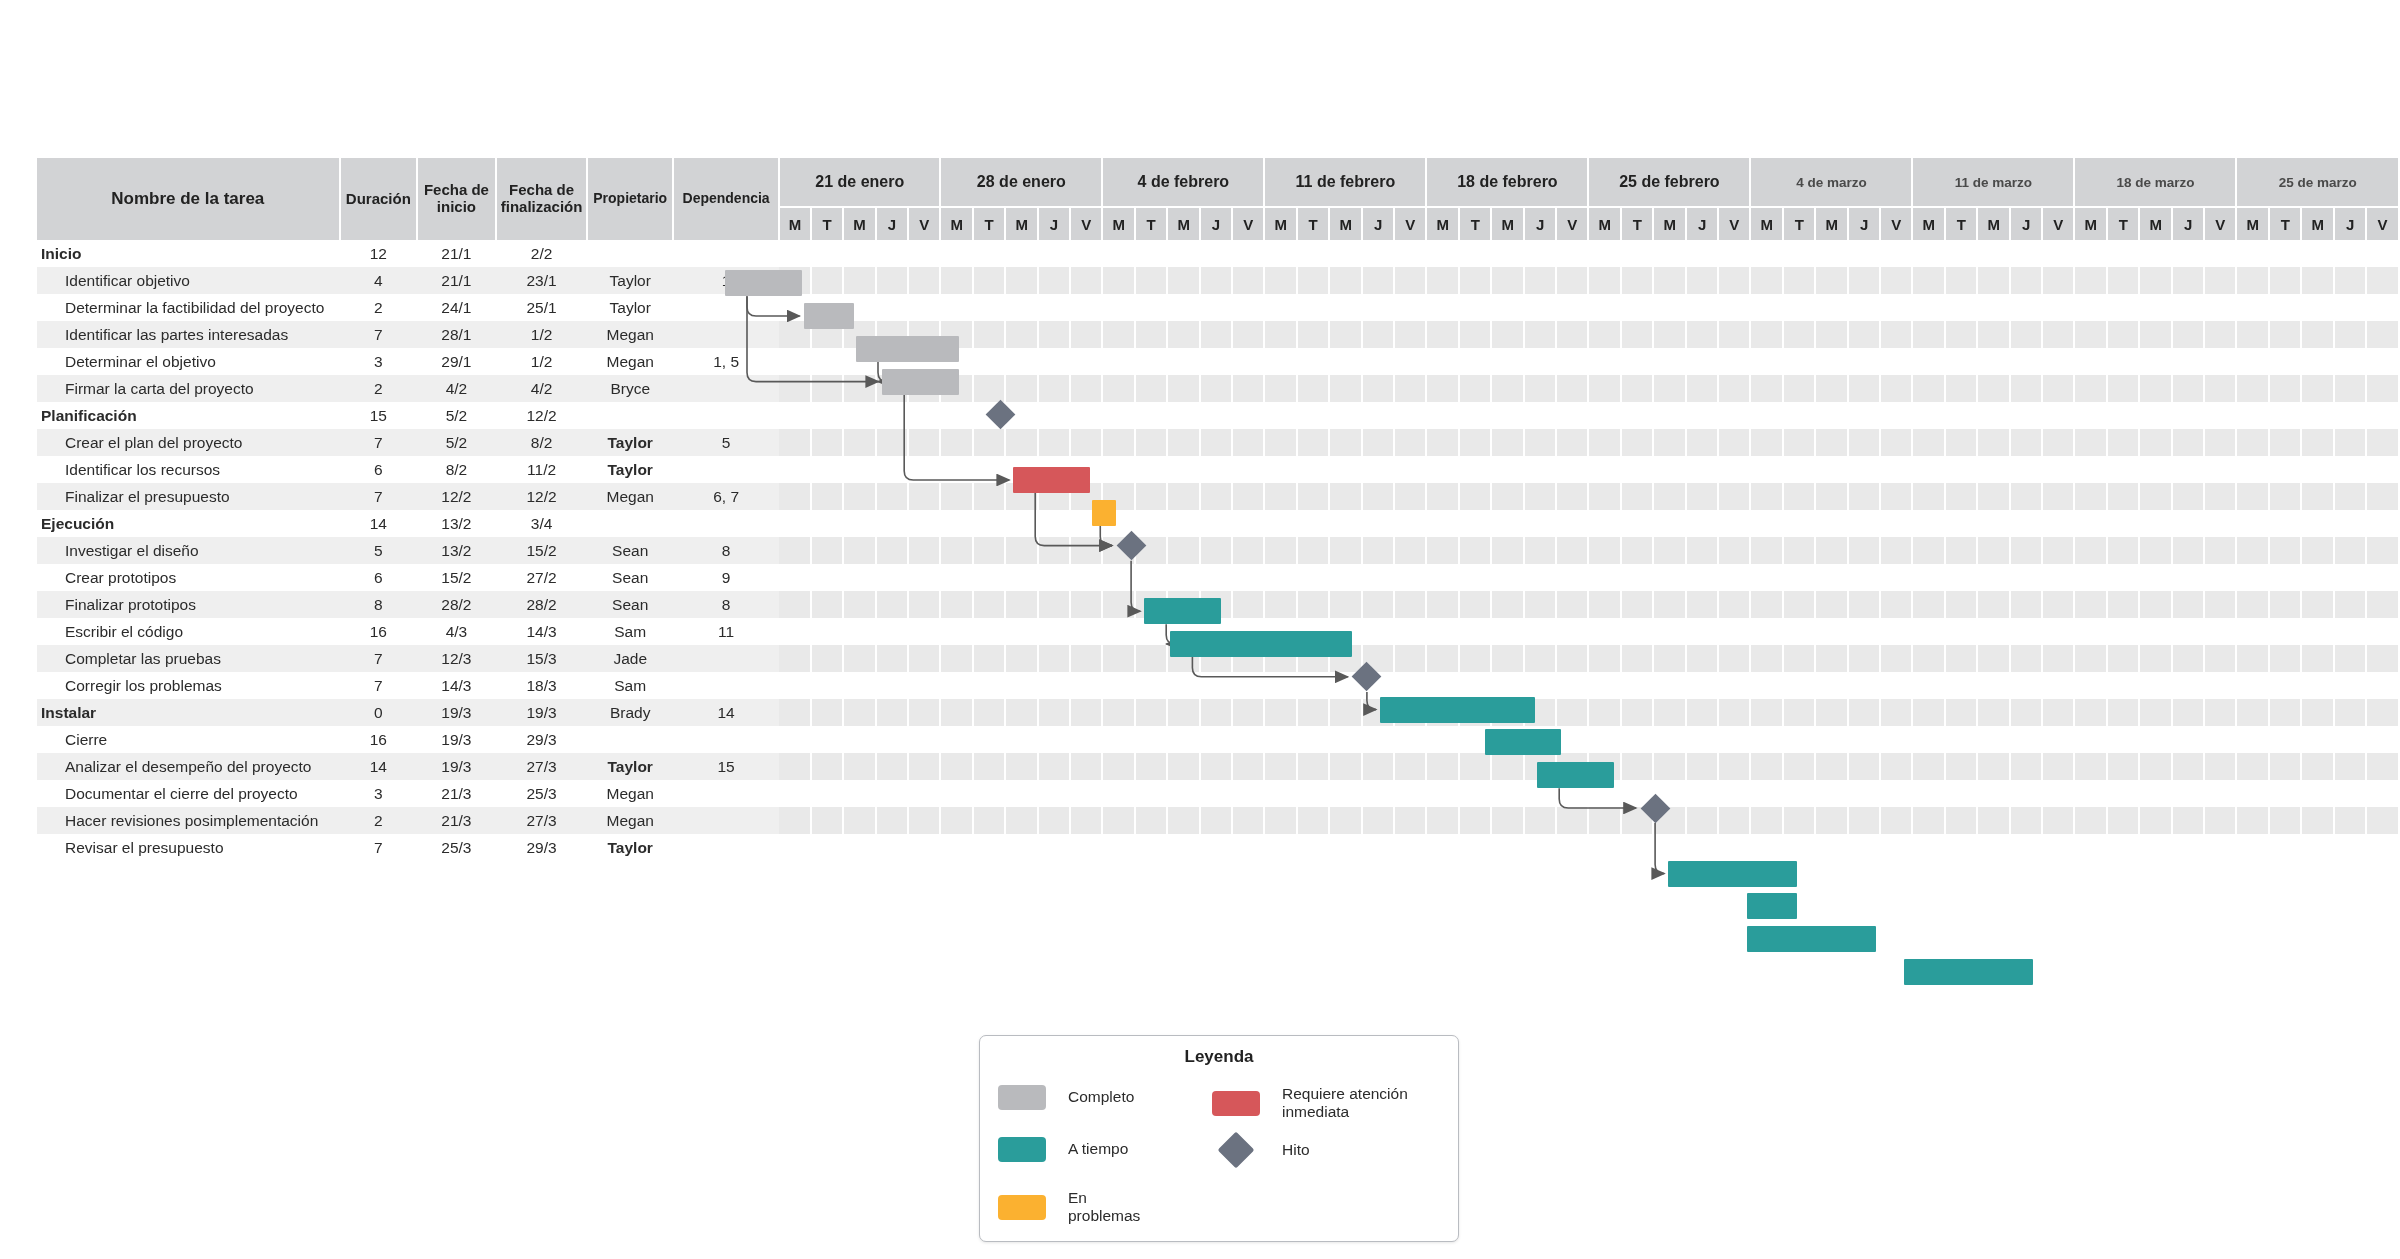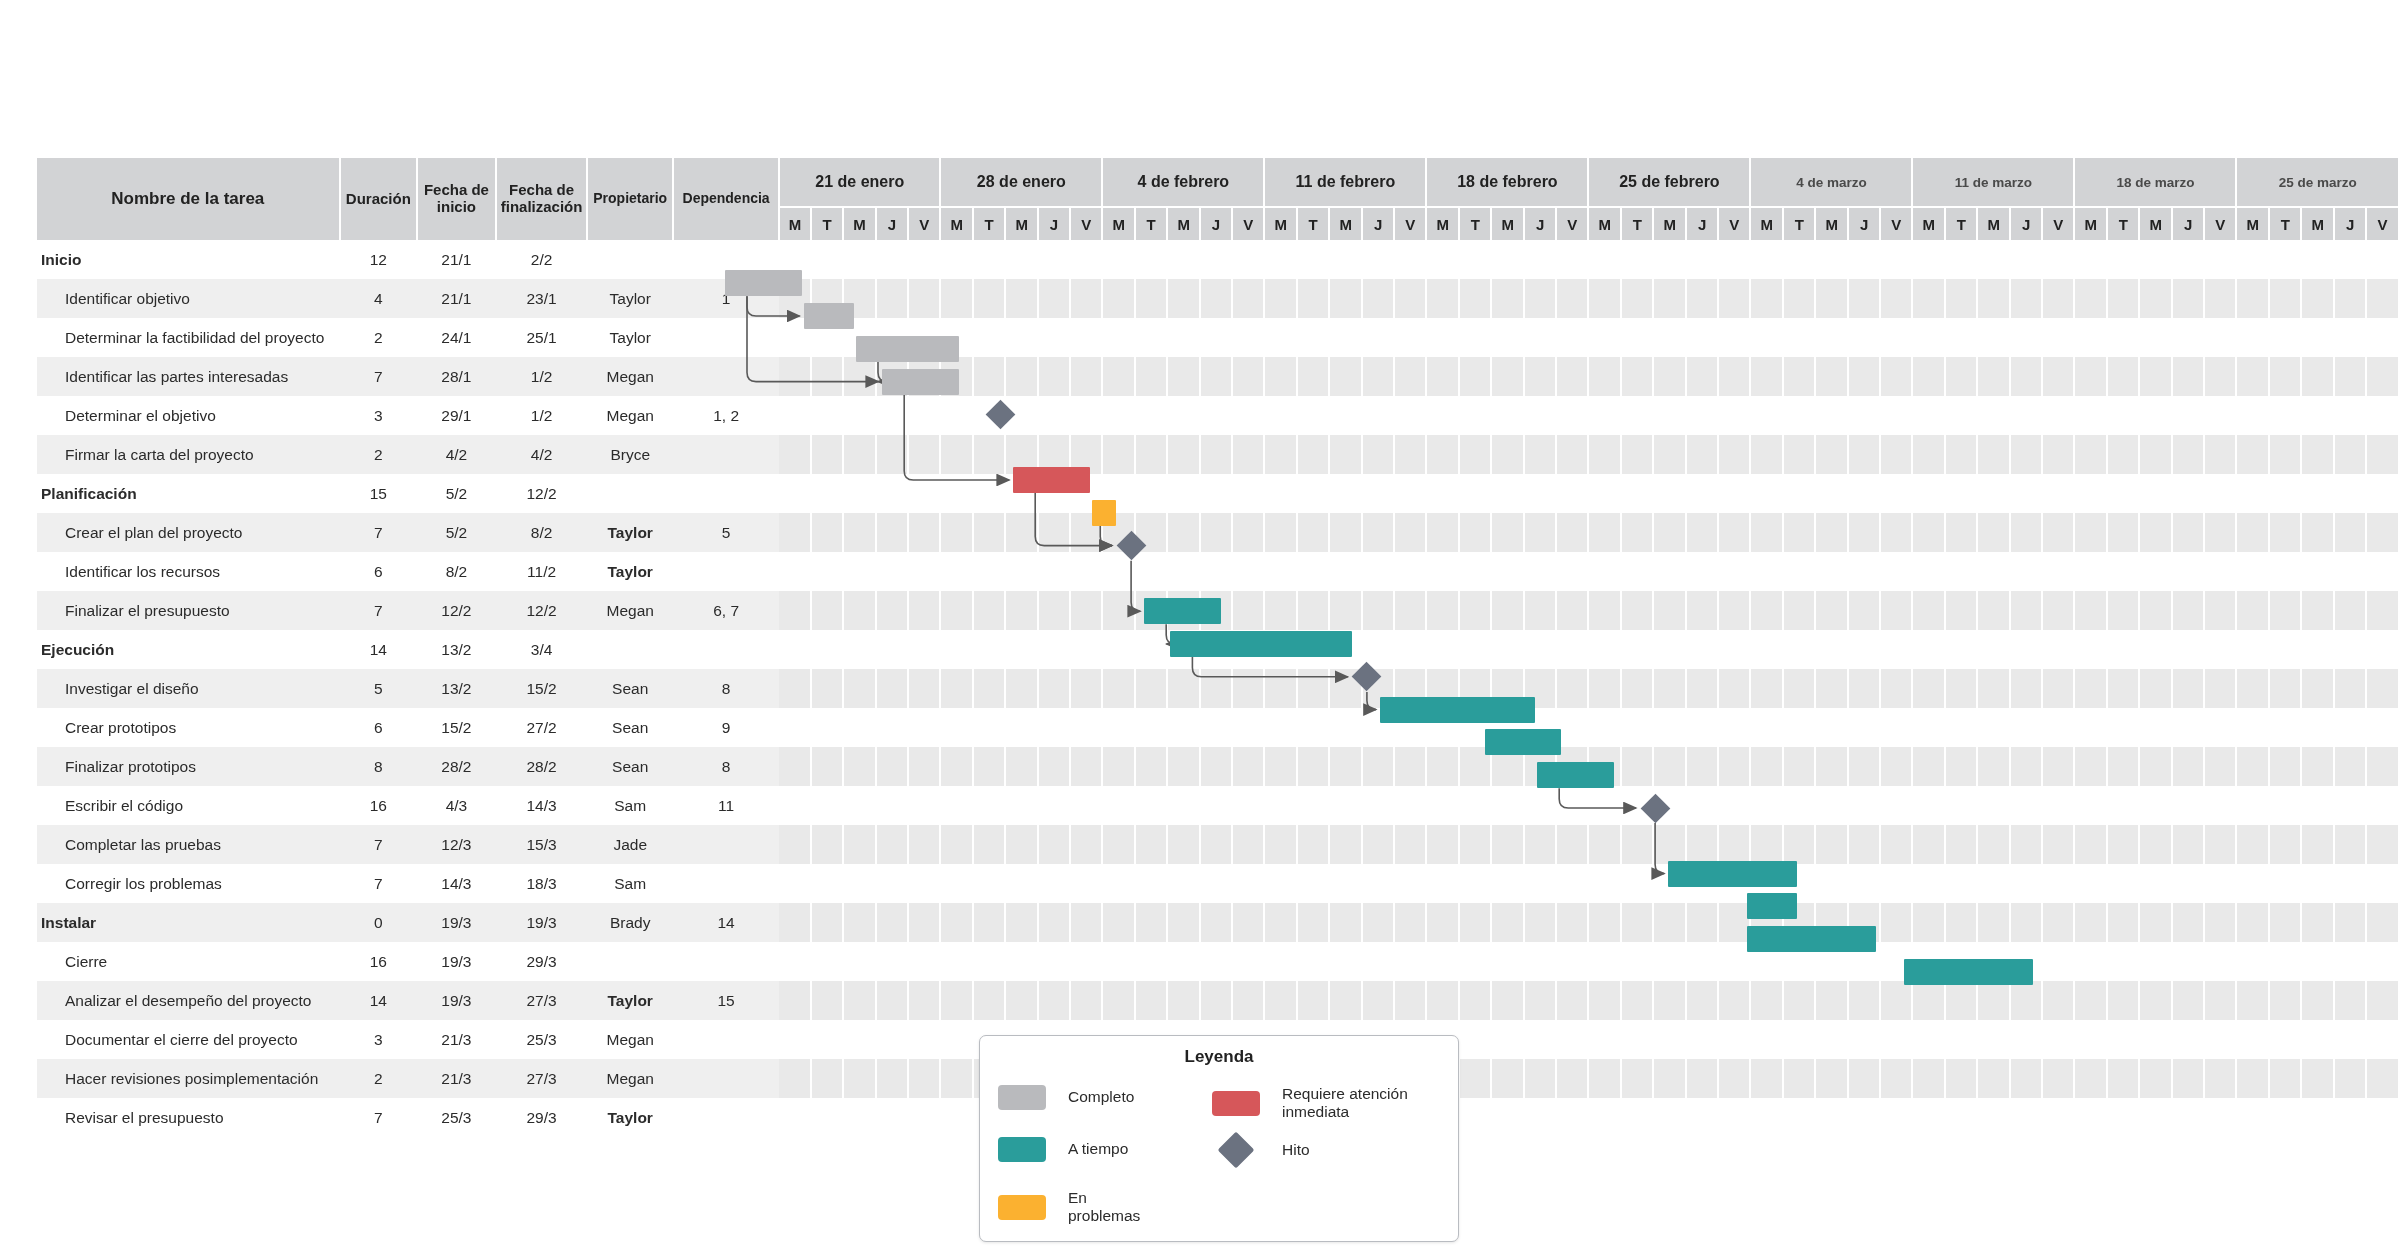--- a/index.html
+++ b/index.html
@@ -50,7 +50,7 @@
   }
 
   
-  tr.trow{height:39px;}
+  tr.trow{height:27px;}
   tr.trow.alt .c{background:#efefef;}
   tr.trow.alt .daycell{background:#e9e9e9;}
   .c{

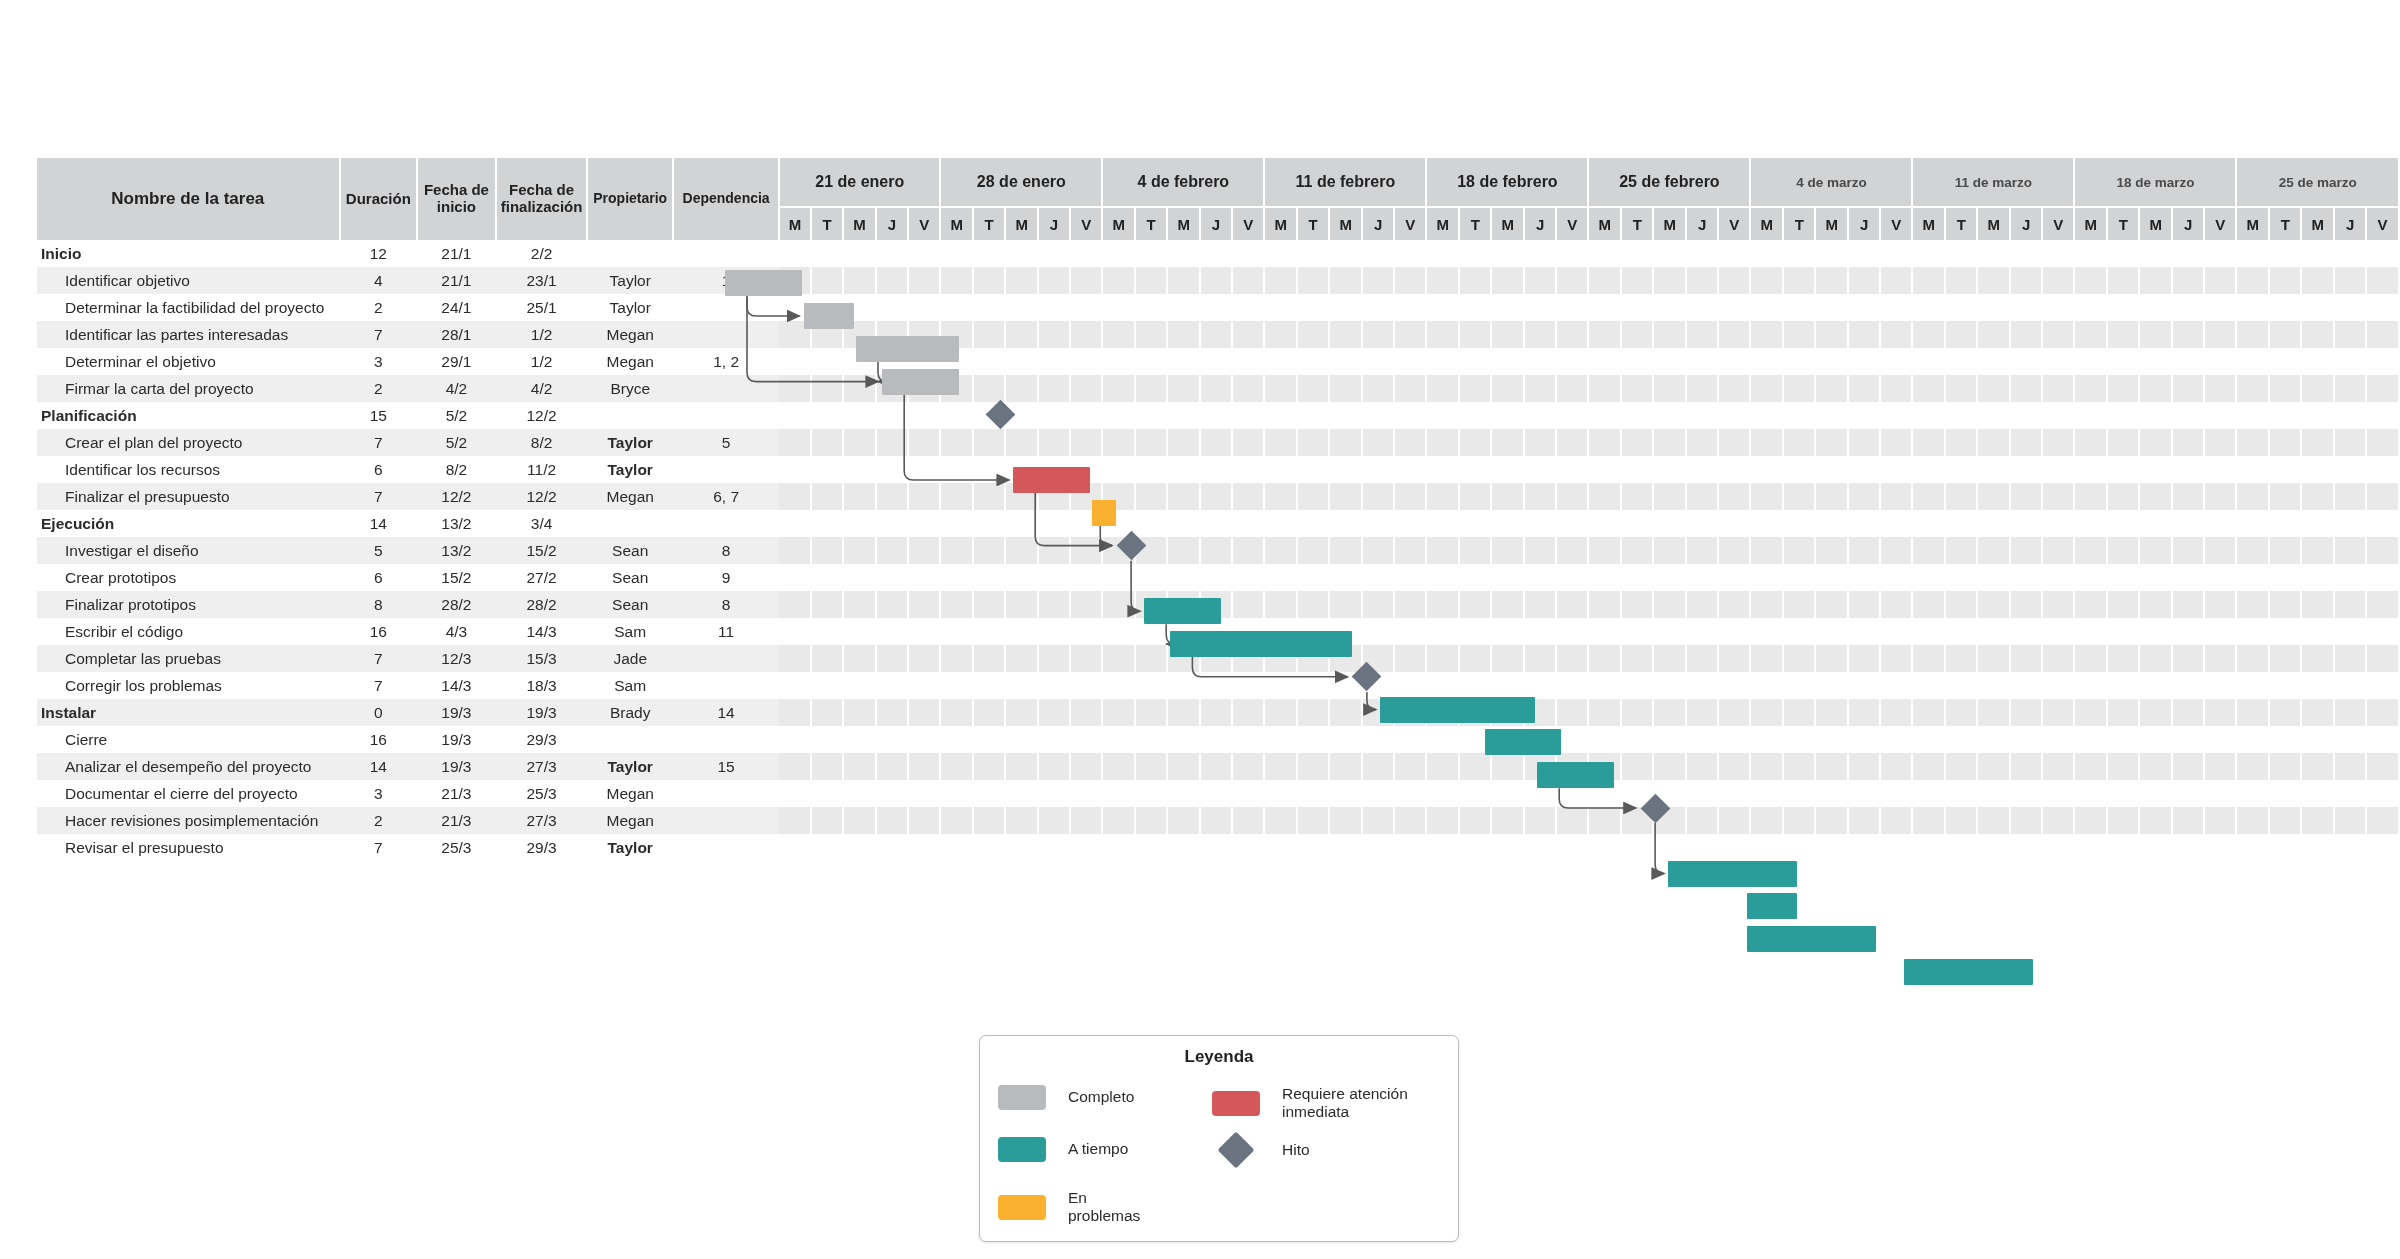--- a/index.html
+++ b/index.html
@@ -405,7 +405,7 @@
           <td class="c ">29/1</td>
           <td class="c ">1/2</td>
           <td class="c owner">Megan</td>
-          <td class="c ">1, 2</td>
+          <td class="c ">1, 5</td>
           <td class="c daycell" style="width: 26.2px;"></td>
           <td class="c daycell" style="width: 26.2px;"></td>
           <td class="c daycell" style="width: 26.2px;"></td>

